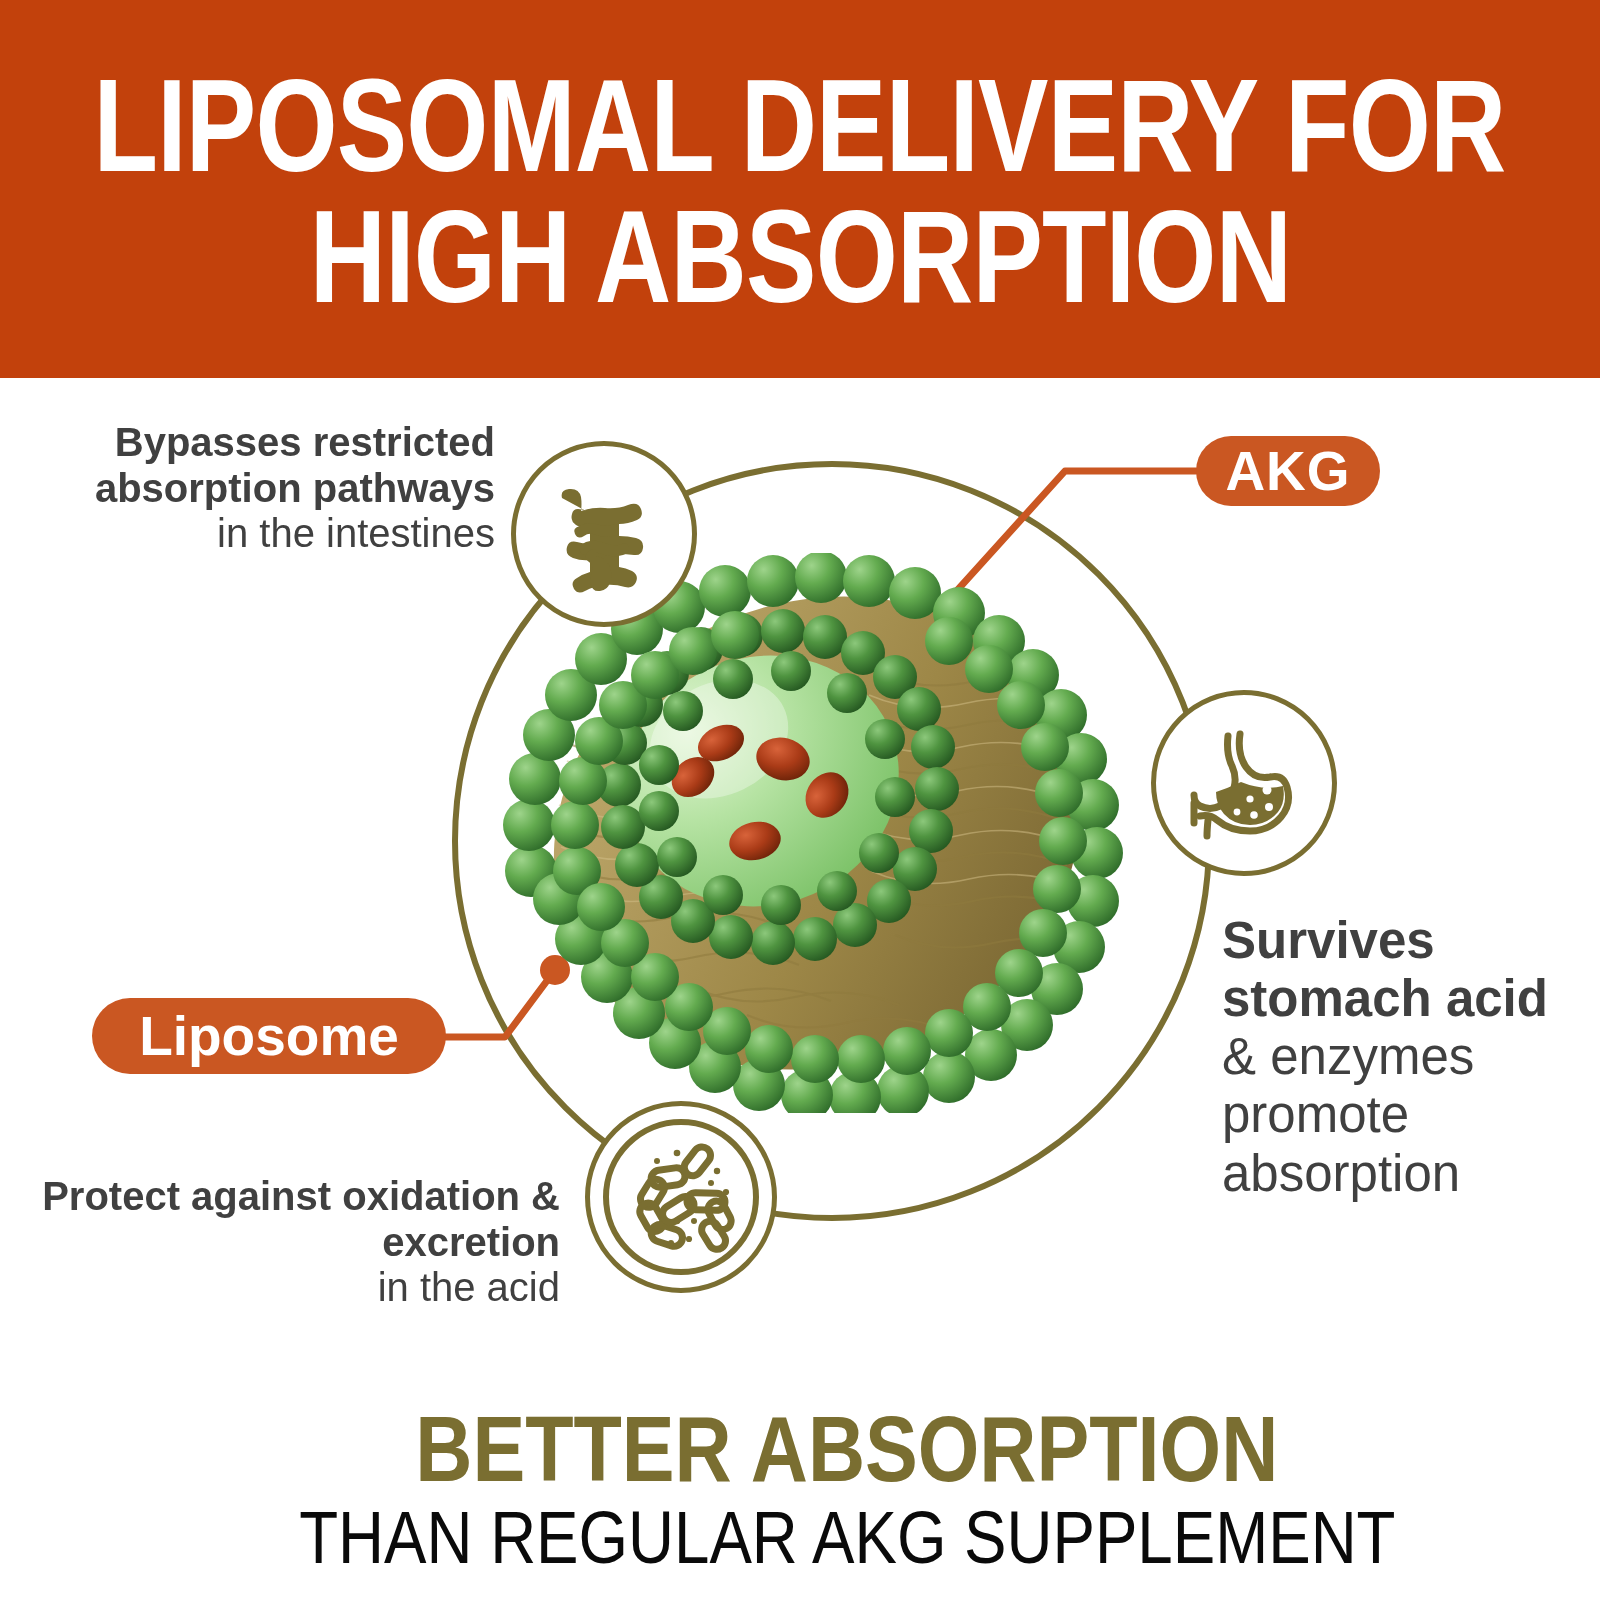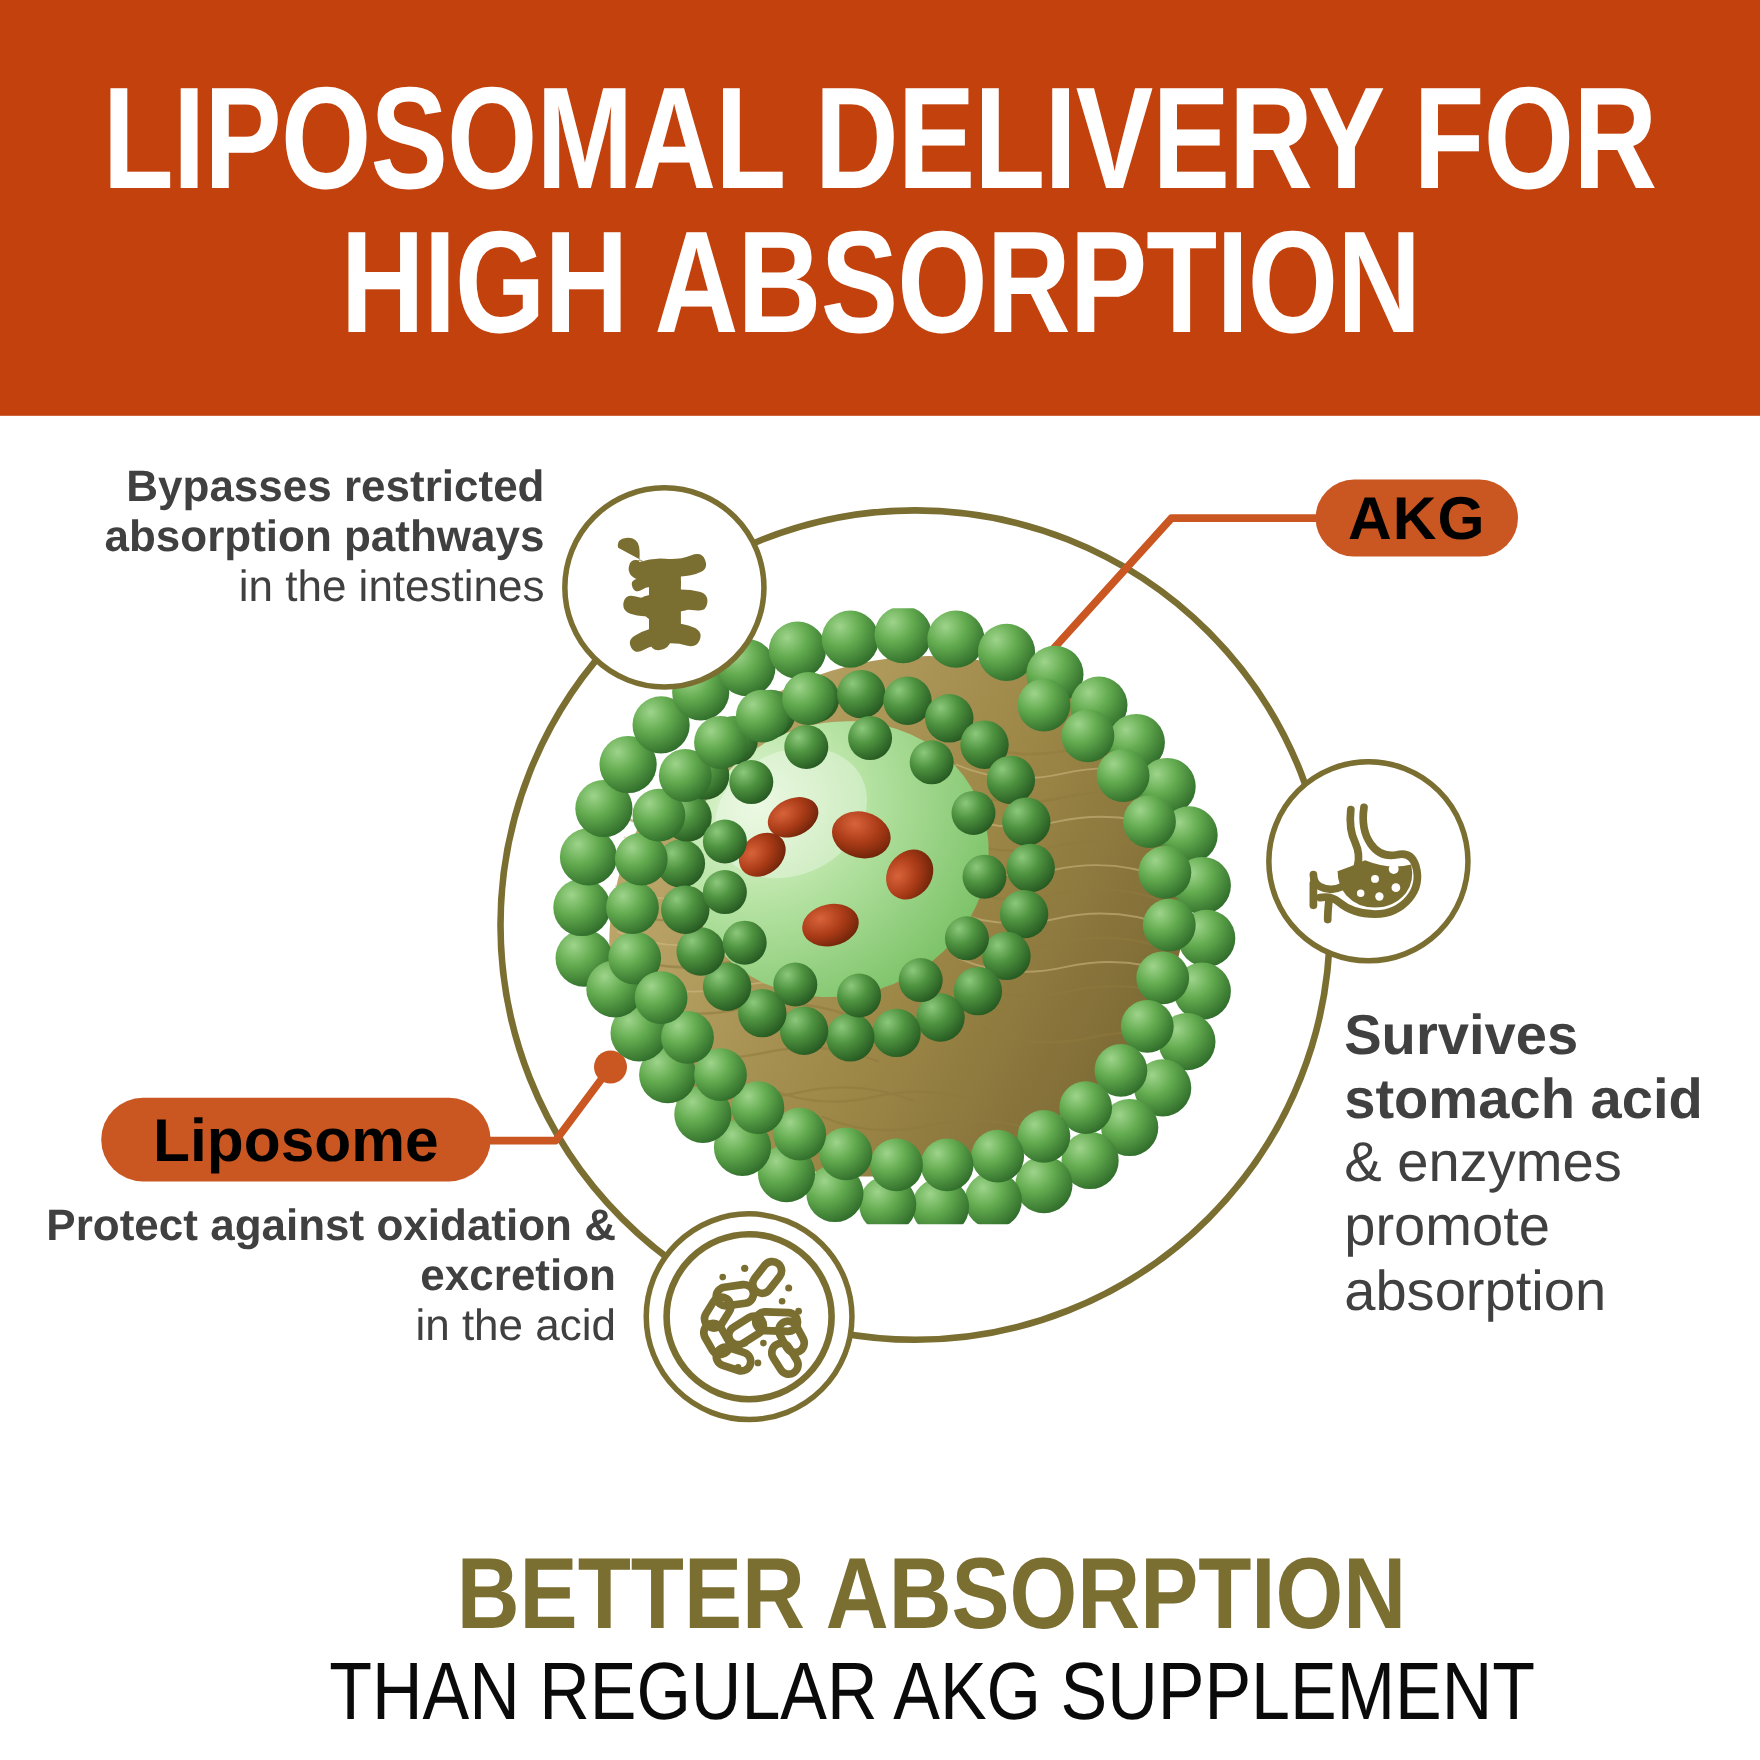--- a/index.html
+++ b/index.html
@@ -63,7 +63,7 @@
     position:absolute;
     background:#ca5722;
     border-radius:999px;
-    color:#000000;
+    color:#ffffff;
     font-family:"Liberation Sans Narrow","Liberation Sans",sans-serif;
     font-weight:bold;
     display:flex; align-items:center; justify-content:center;

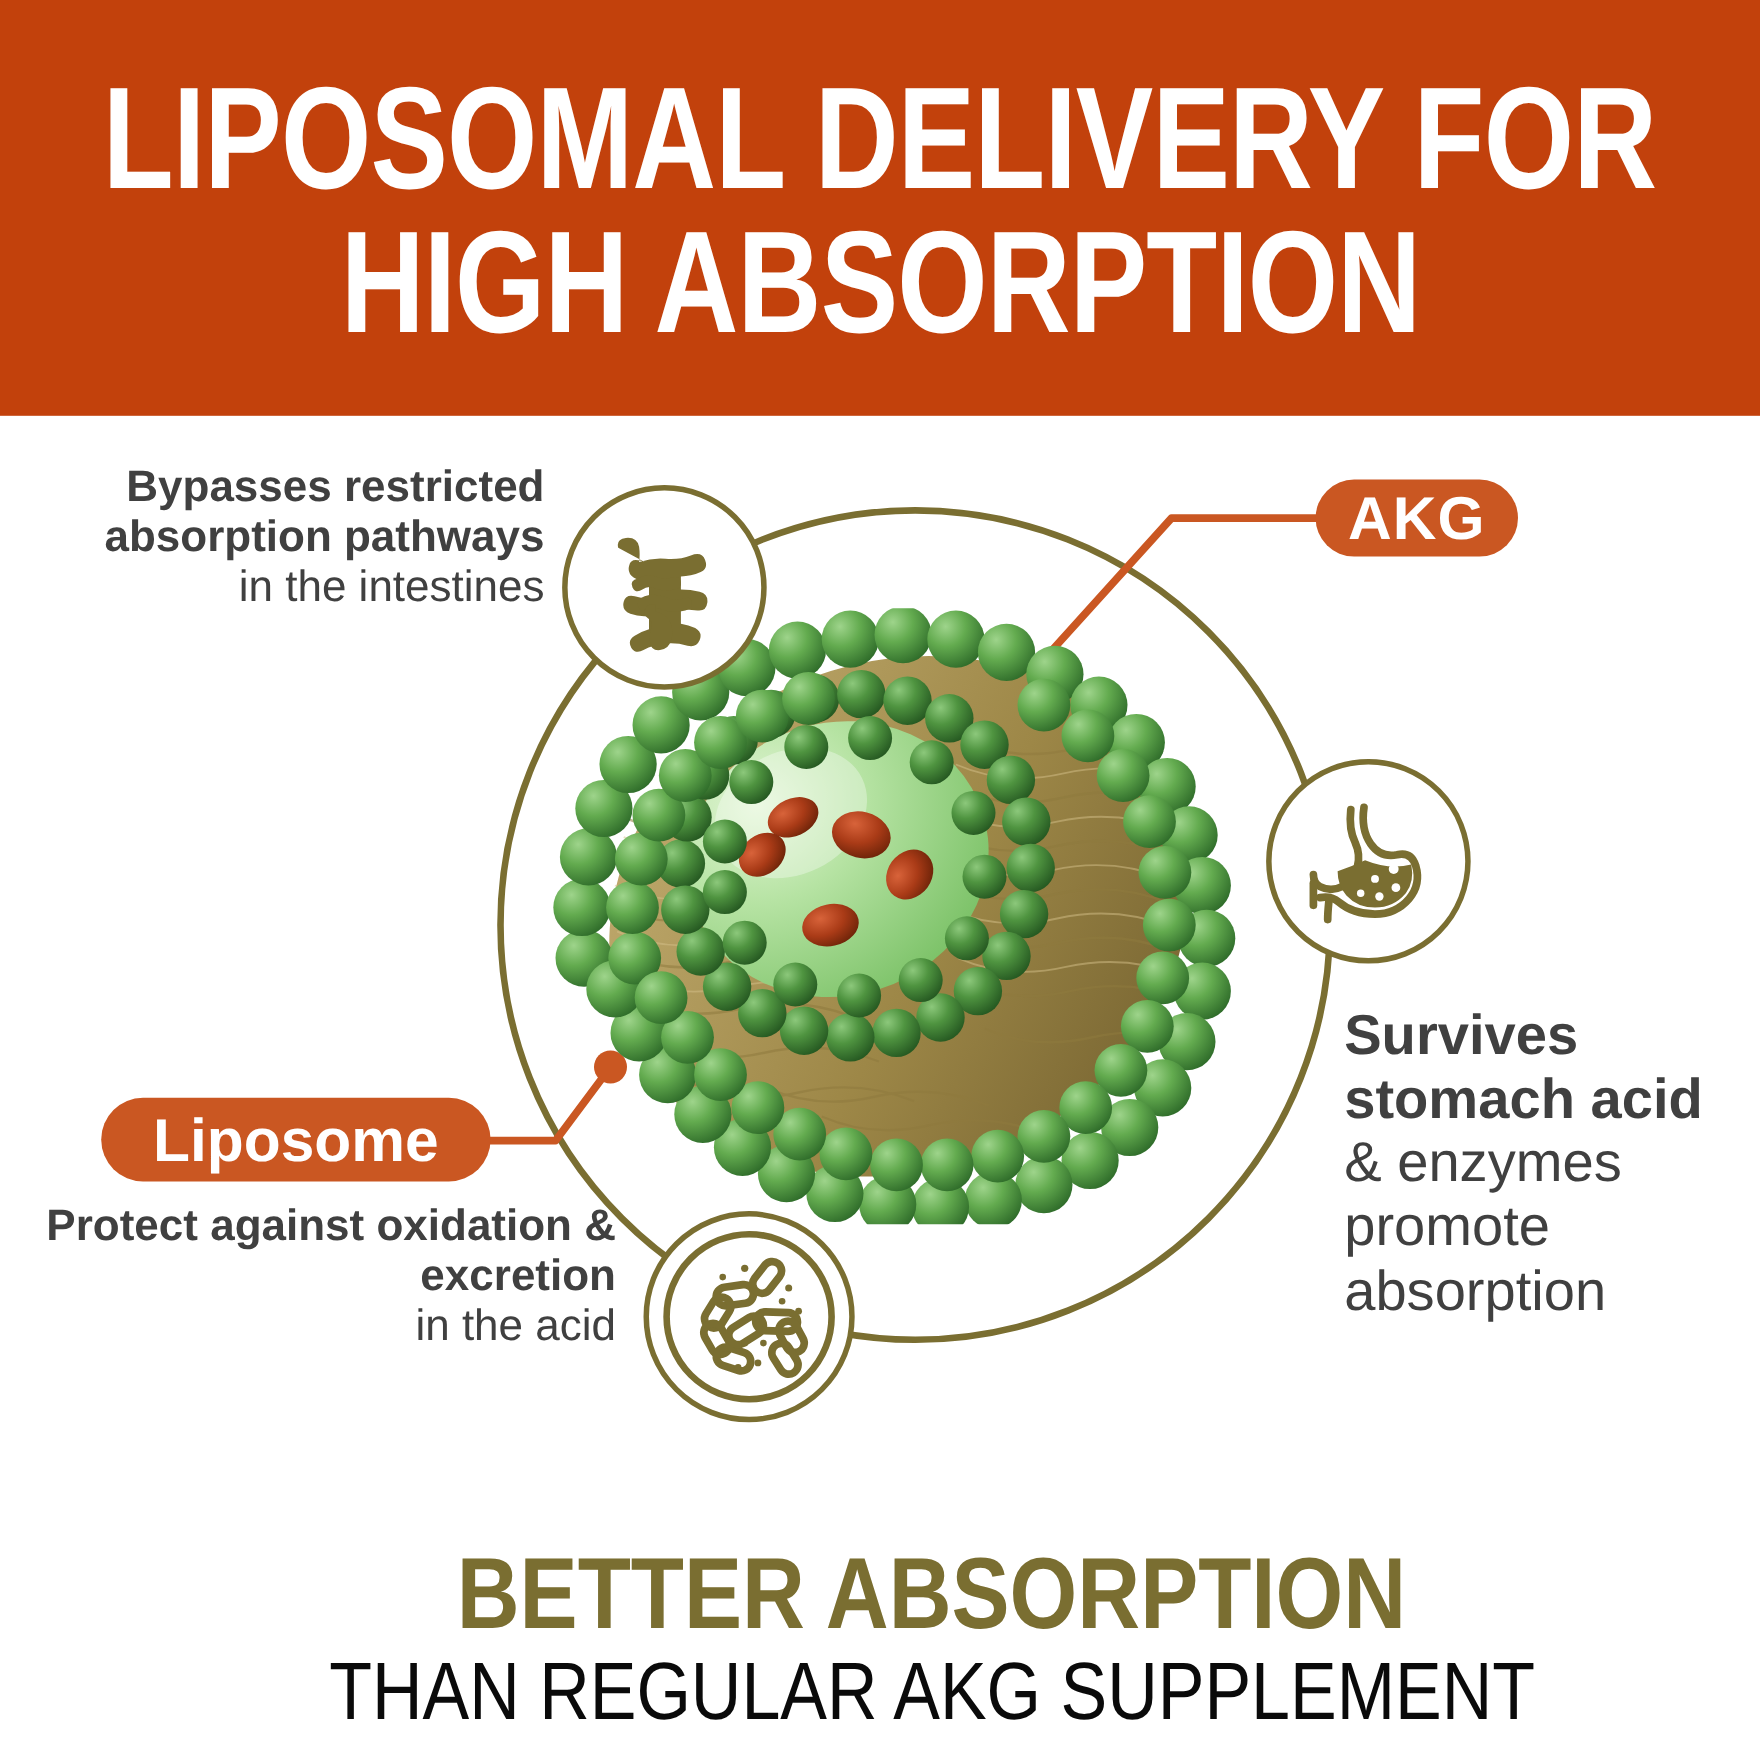--- a/index.html
+++ b/index.html
@@ -78,7 +78,7 @@
   .callout .r{ font-weight:normal; display:block; }
 
   #callout-intestines{ left:20px; top:42px; width:475px; text-align:right; font-size:40px; }
-  #callout-blood{ left:30px; top:714px; width:530px; text-align:right; font-size:40px; }
+  #callout-blood{ left:30px; top:796px; width:530px; text-align:right; font-size:40px; }
   #callout-stomach{ left:1222px; top:534px; width:330px; text-align:left; font-size:51px; }
 
   

